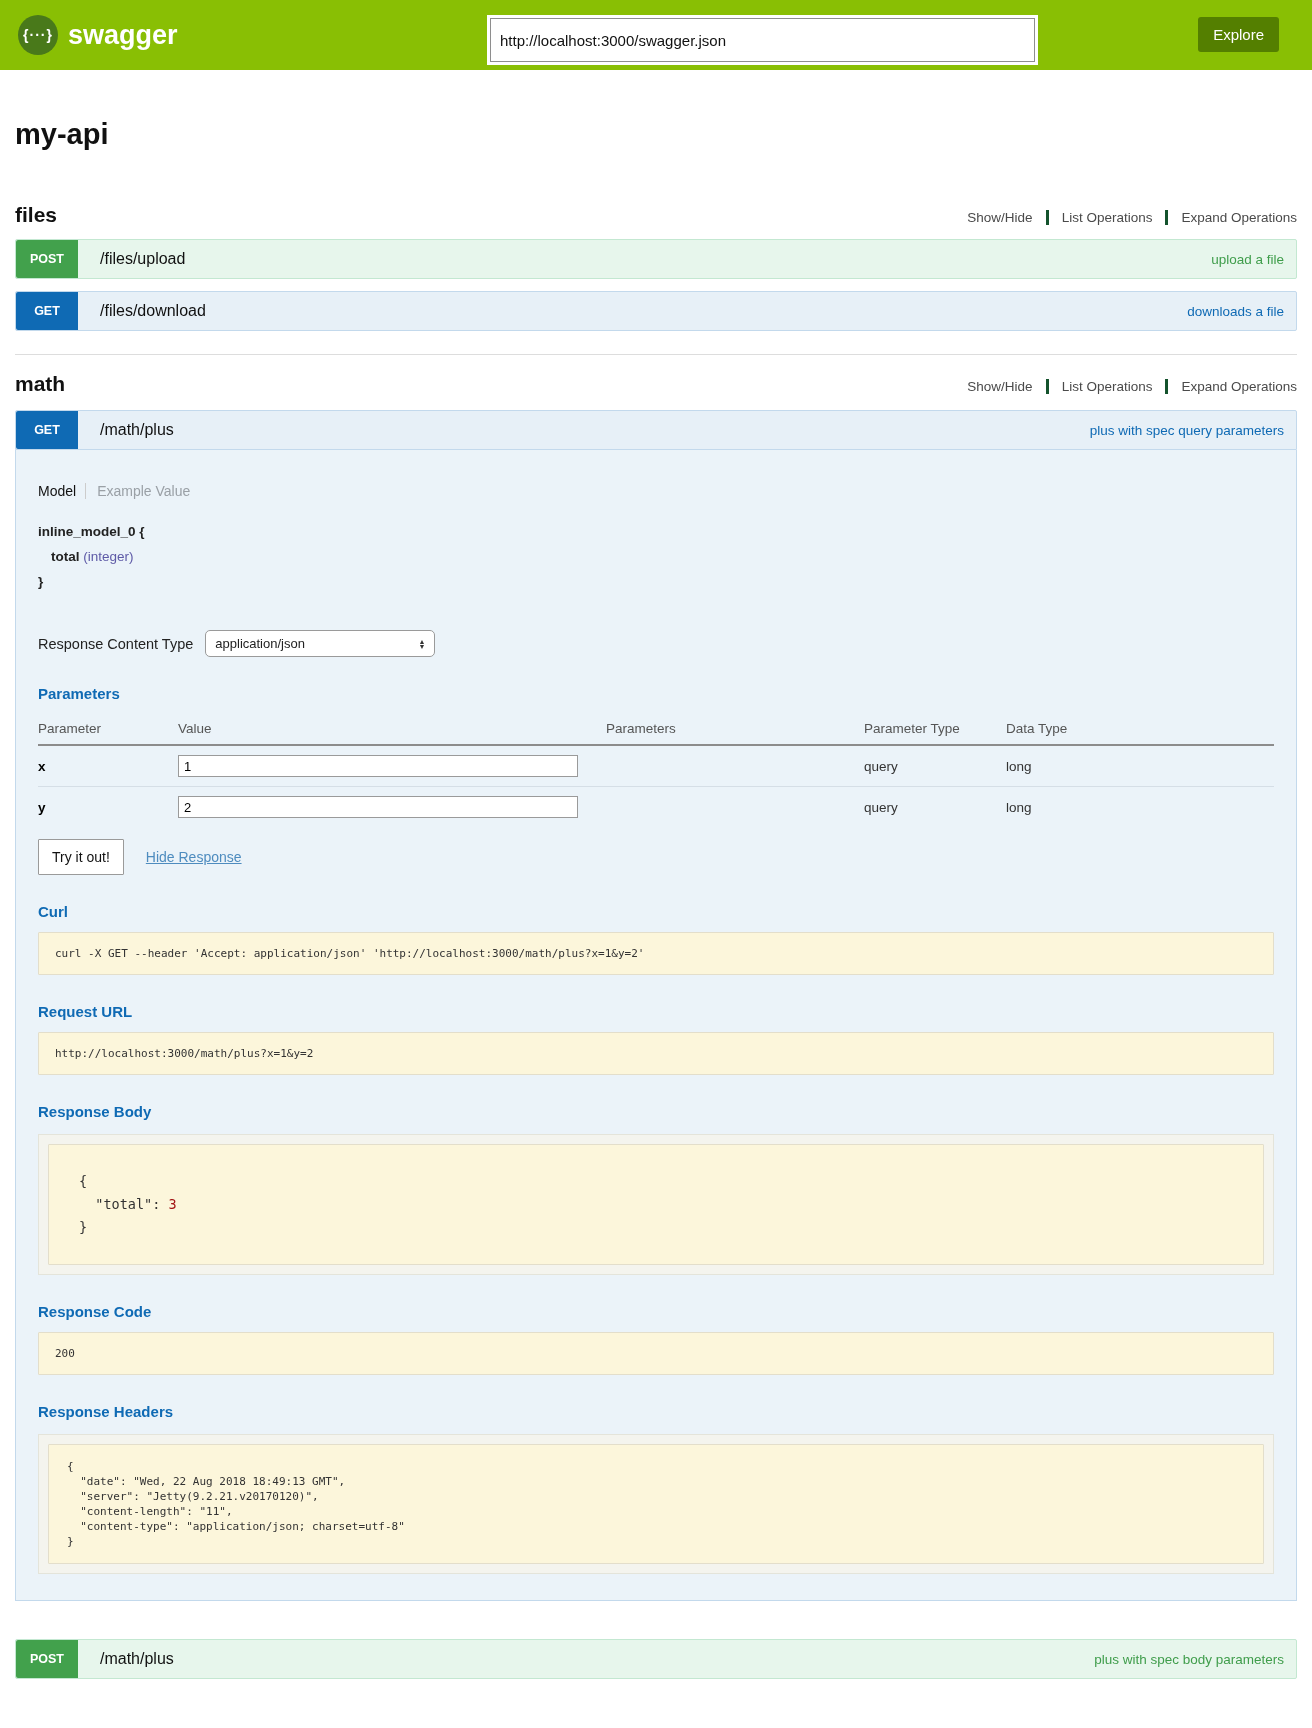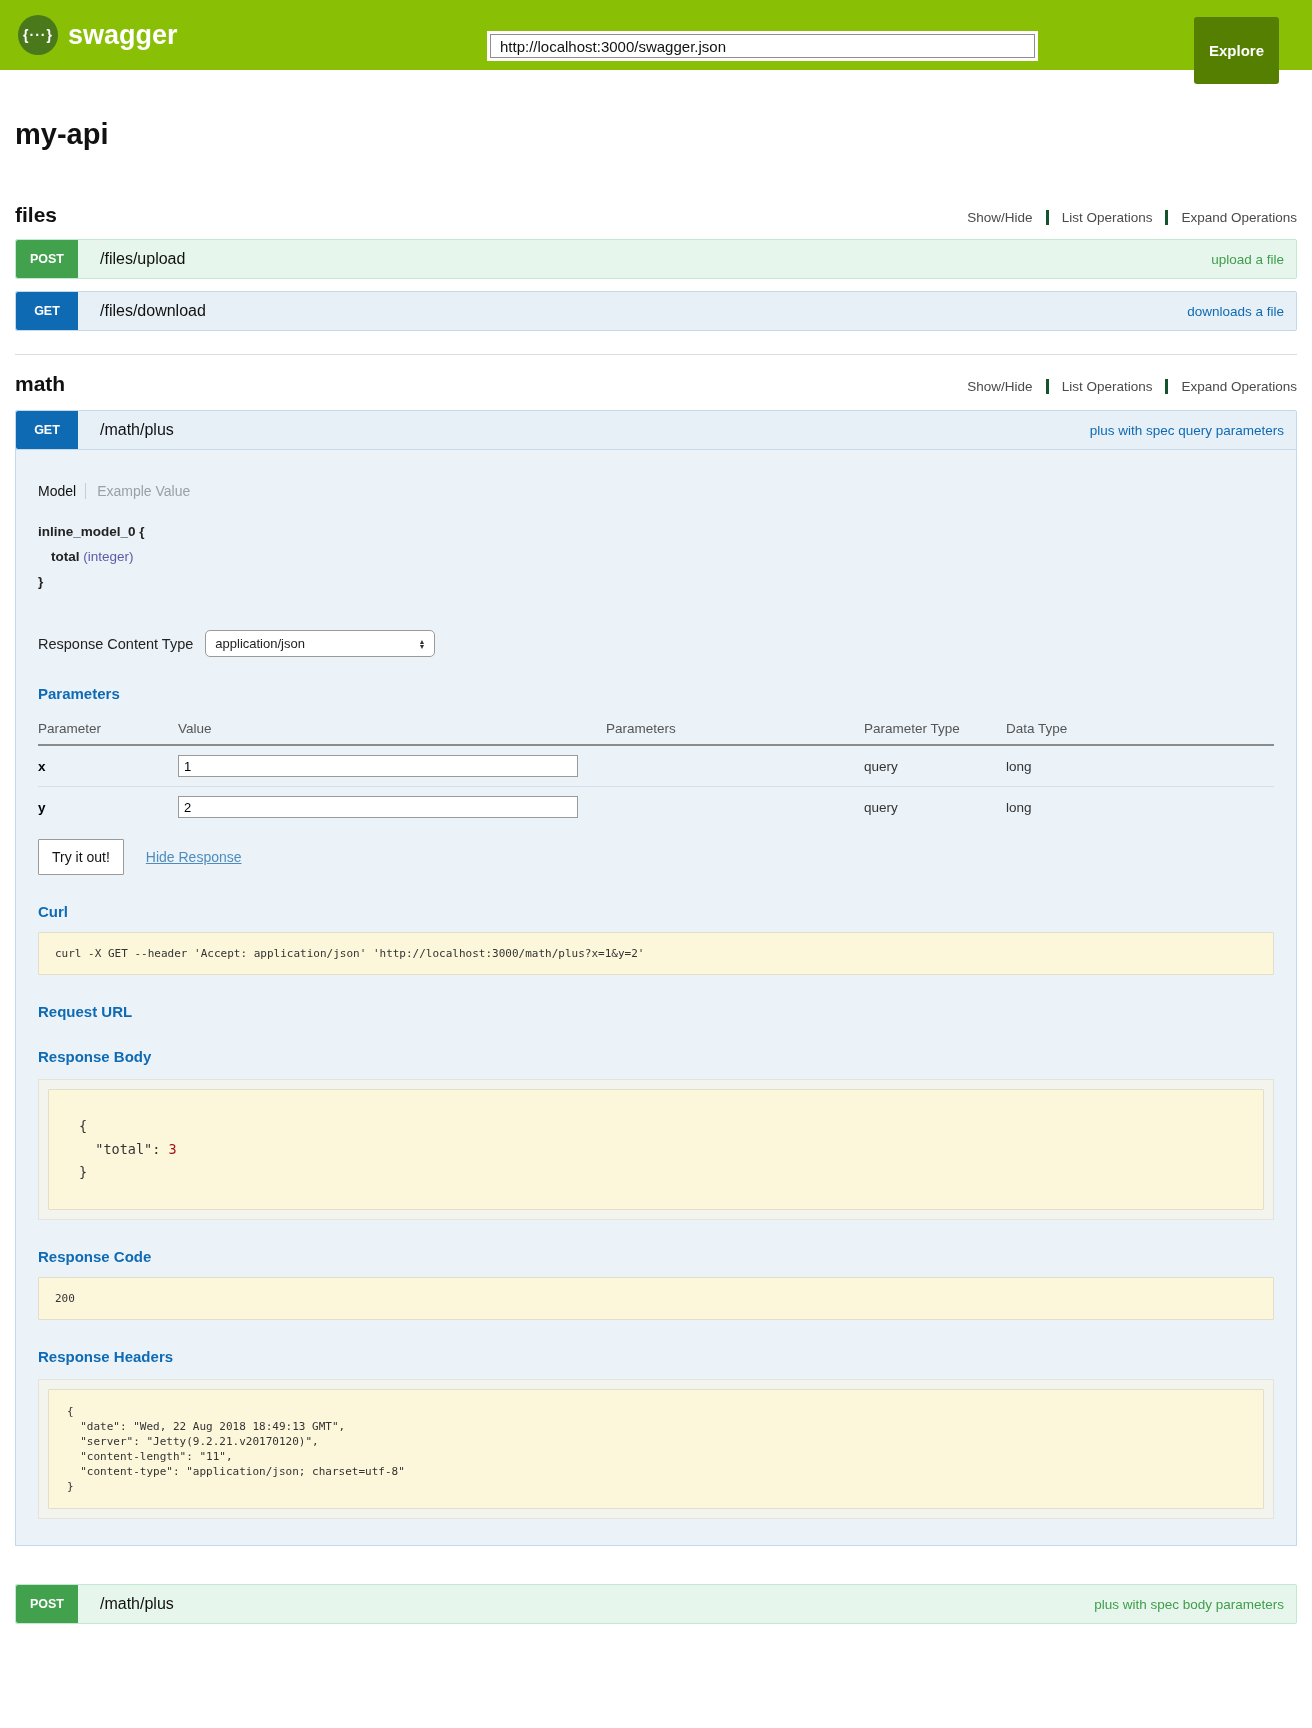--- a/index.html
+++ b/index.html
@@ -13,9 +13,9 @@
                  display:inline-flex; align-items:center; justify-content:center;
                  font-weight:bold; font-size:14px; letter-spacing:1px; }
   .brand-text { color:#fff; font-size:27px; font-weight:bold; margin-left:10px;text-align:right; }
-  .url-input { position:absolute; left:490px; top:18px; width:545px; height:24px;
+  .url-input { position:absolute; left:490px; top:18px; width:545px; height:44px;
                border:1px solid #8e8e8e; box-shadow:0 0 0 3px #fff; padding:0 9px;
-               font-size:15px; font-family:"Liberation Sans",sans-serif; color:#111;margin-top:16px; }
+               font-size:15px; font-family:"Liberation Sans",sans-serif; color:#111; }
   .explore-btn { position:absolute; right:33px; top:17px; background:#547f00; color:#fff;
                  border:none; border-radius:3px; font-weight:bold; font-size:15px;
                  padding:25px 15px; cursor:pointer; font-family:"Liberation Sans",sans-serif; }

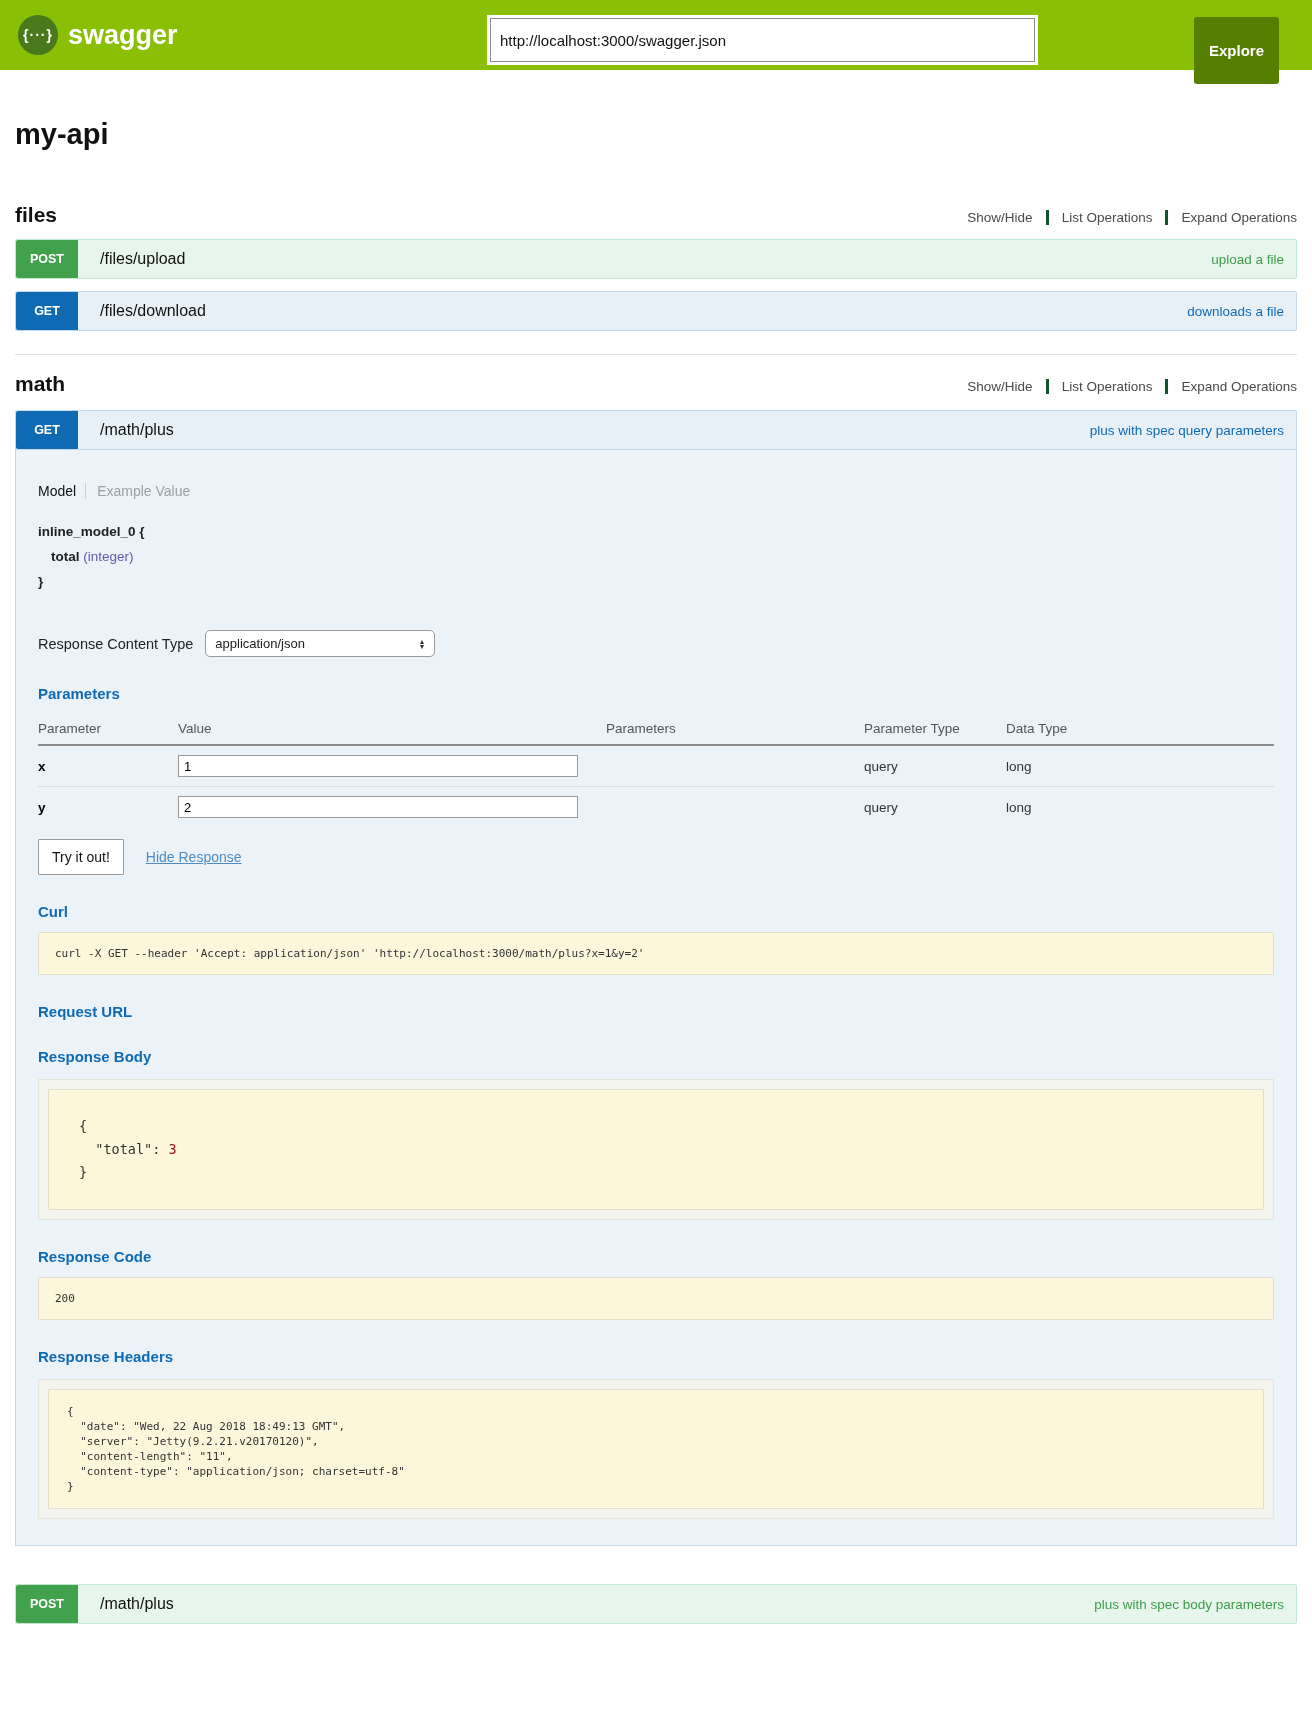--- a/index.html
+++ b/index.html
@@ -17,8 +17,8 @@
                border:1px solid #8e8e8e; box-shadow:0 0 0 3px #fff; padding:0 9px;
                font-size:15px; font-family:"Liberation Sans",sans-serif; color:#111; }
   .explore-btn { position:absolute; right:33px; top:17px; background:#547f00; color:#fff;
-                 border:none; border-radius:3px; font-weight:bold; font-size:15px;
-                 padding:25px 15px; cursor:pointer; font-family:"Liberation Sans",sans-serif; }
+                 border:none; border-radius:3px; font-weight:normal; font-size:15px;
+                 padding:9px 15px; cursor:pointer; font-family:"Liberation Sans",sans-serif; }
 
   .wrap { margin:0 15px; }
   h1 { font-size:29px; margin:48px 0 0 0; color:#111; }

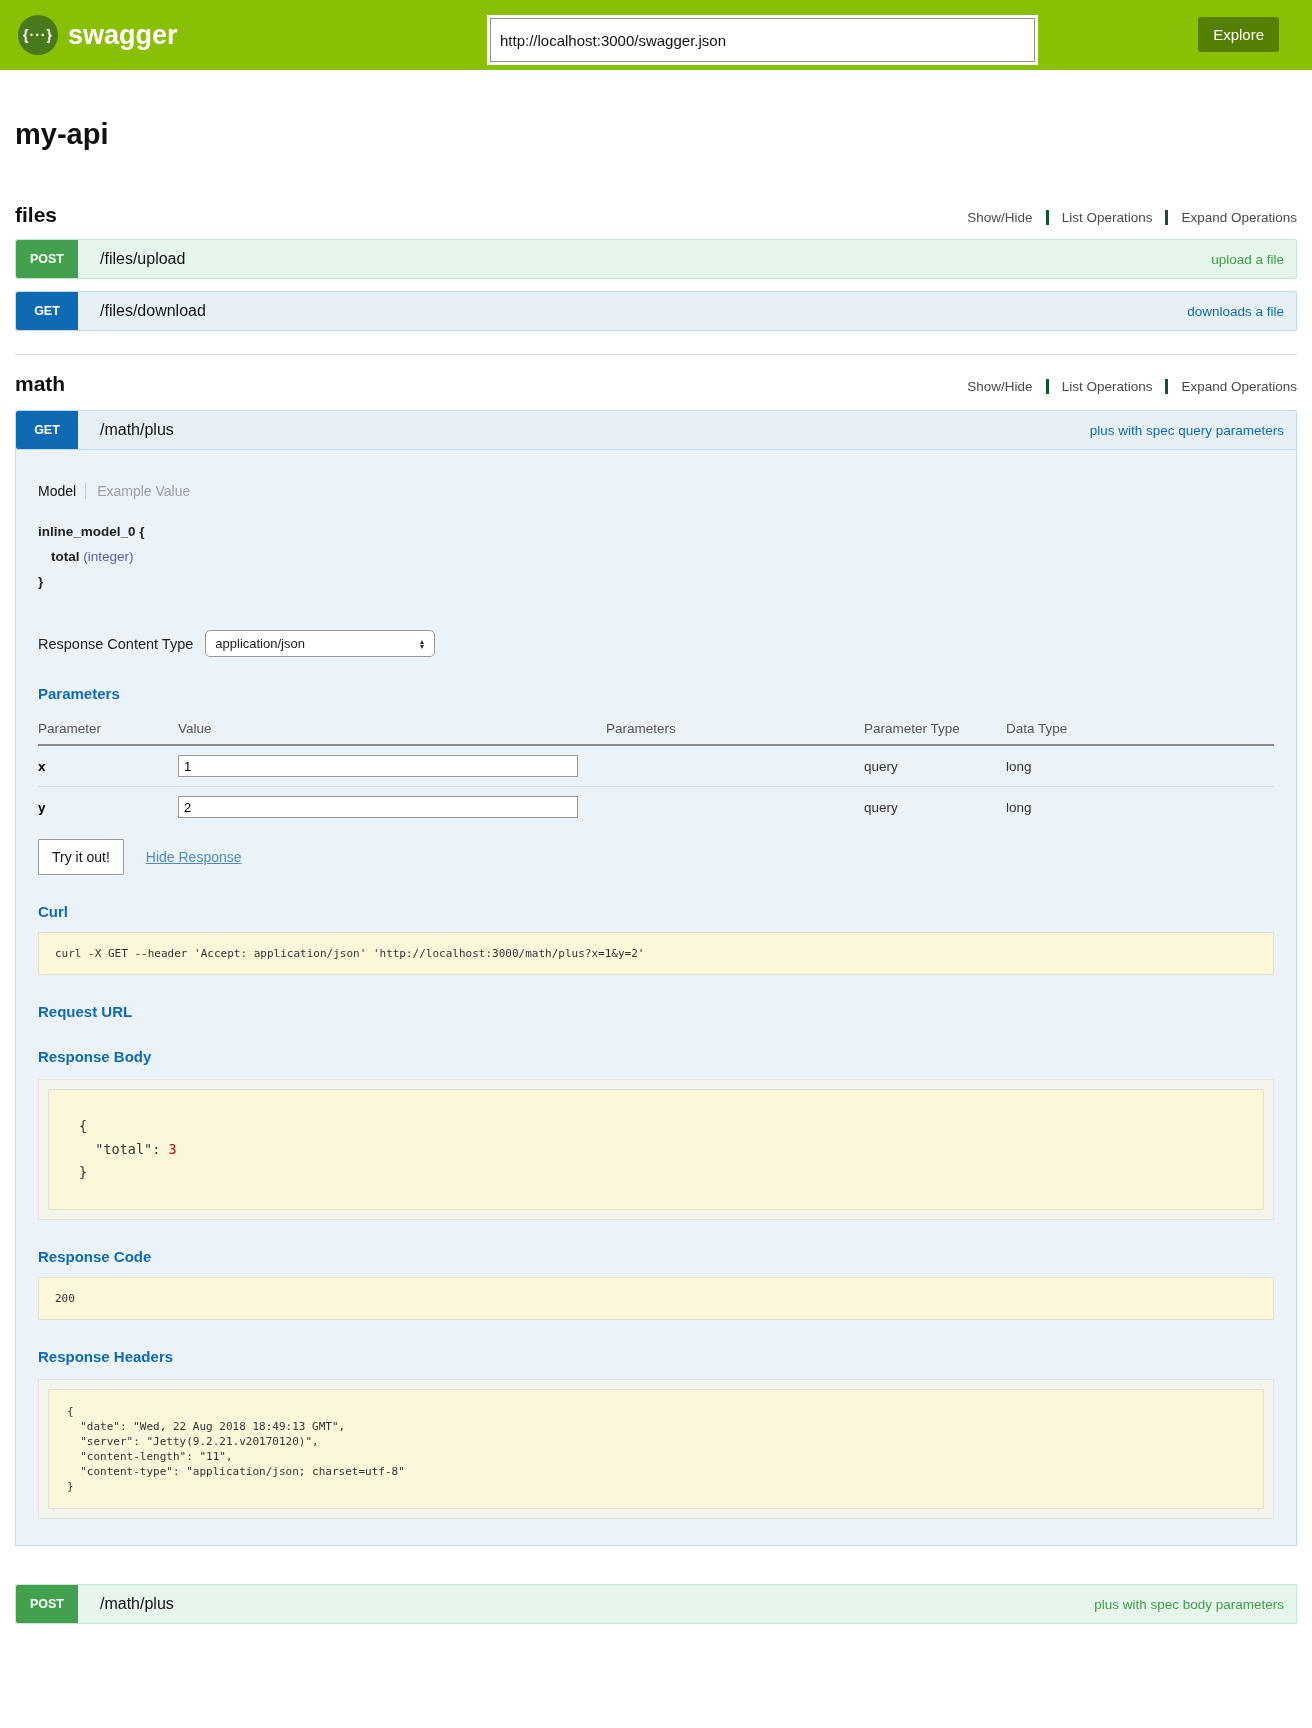--- a/index.html
+++ b/index.html
@@ -211,6 +211,7 @@
     <pre class="codeblock">curl -X GET --header 'Accept: application/json' 'http://localhost:3000/math/plus?x=1&amp;y=2'</pre>
 
     <h4 class="blue">Request URL</h4>
+    <pre class="codeblock">http://localhost:3000/math/plus?x=1&amp;y=2</pre>
 
     <h4 class="blue">Response Body</h4>
     <div class="pre-wrap">

